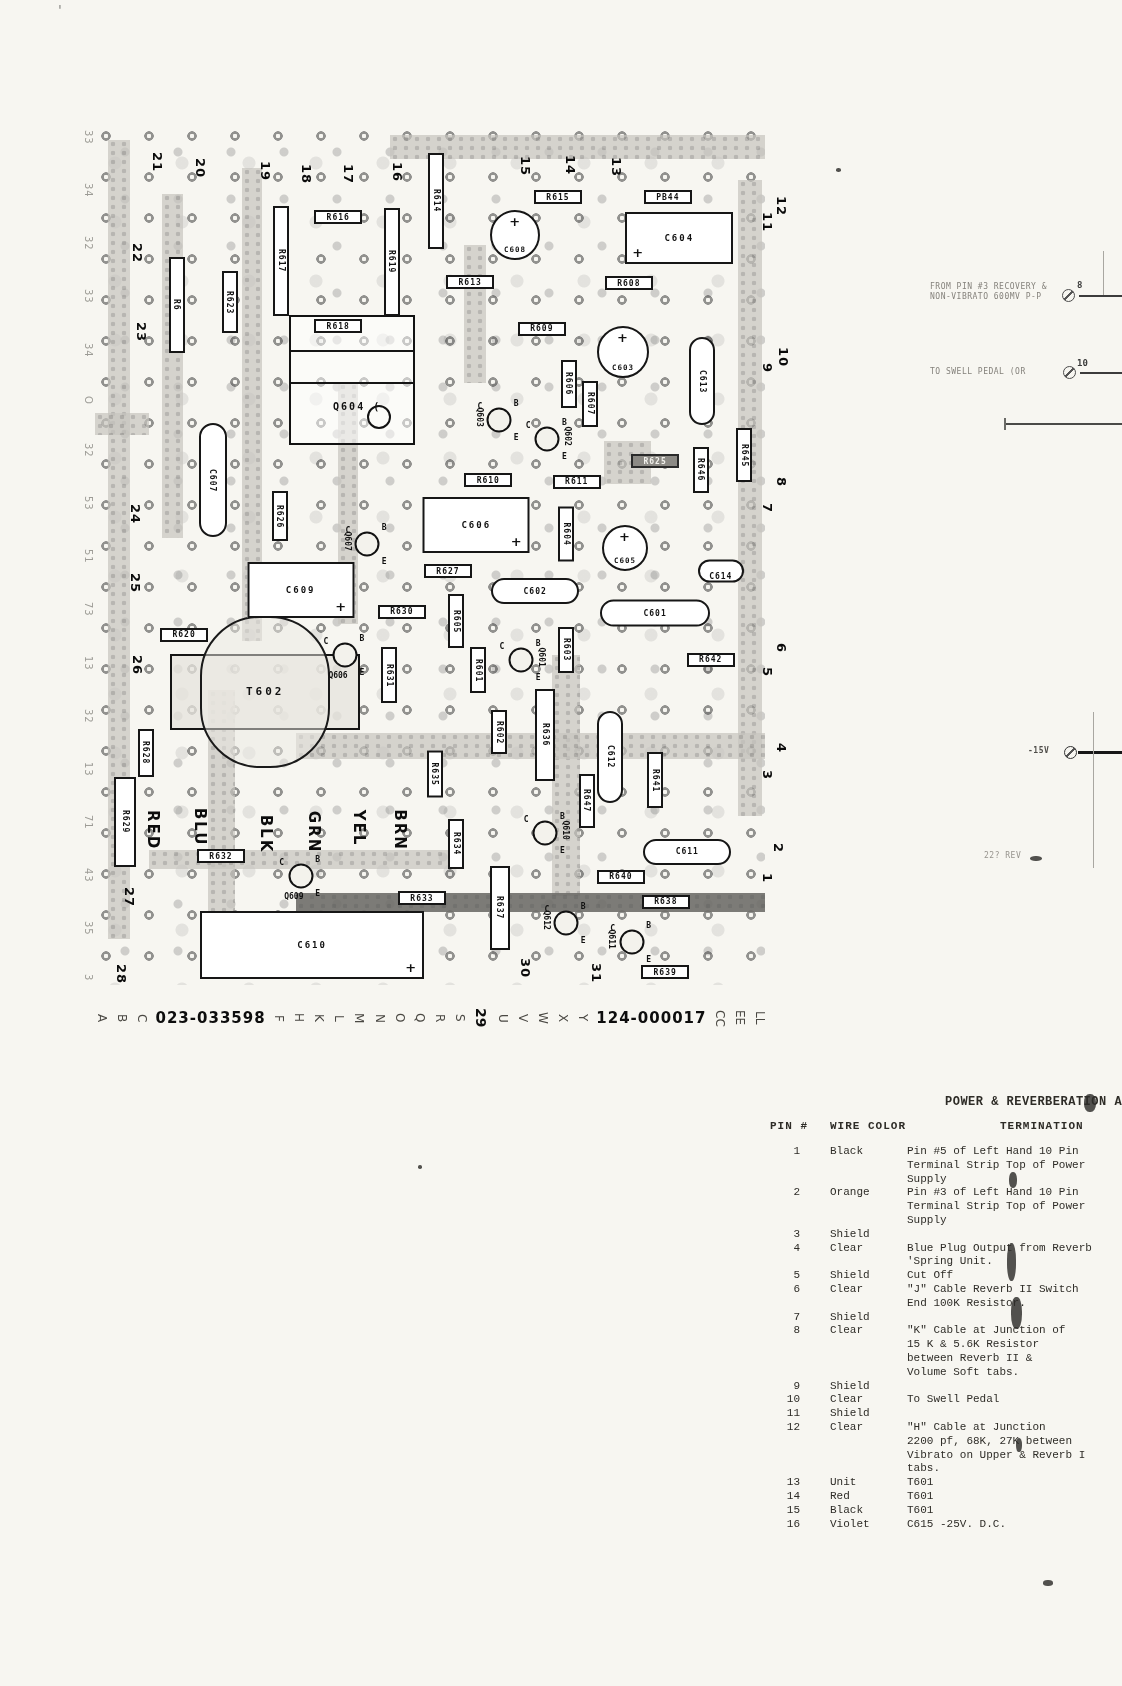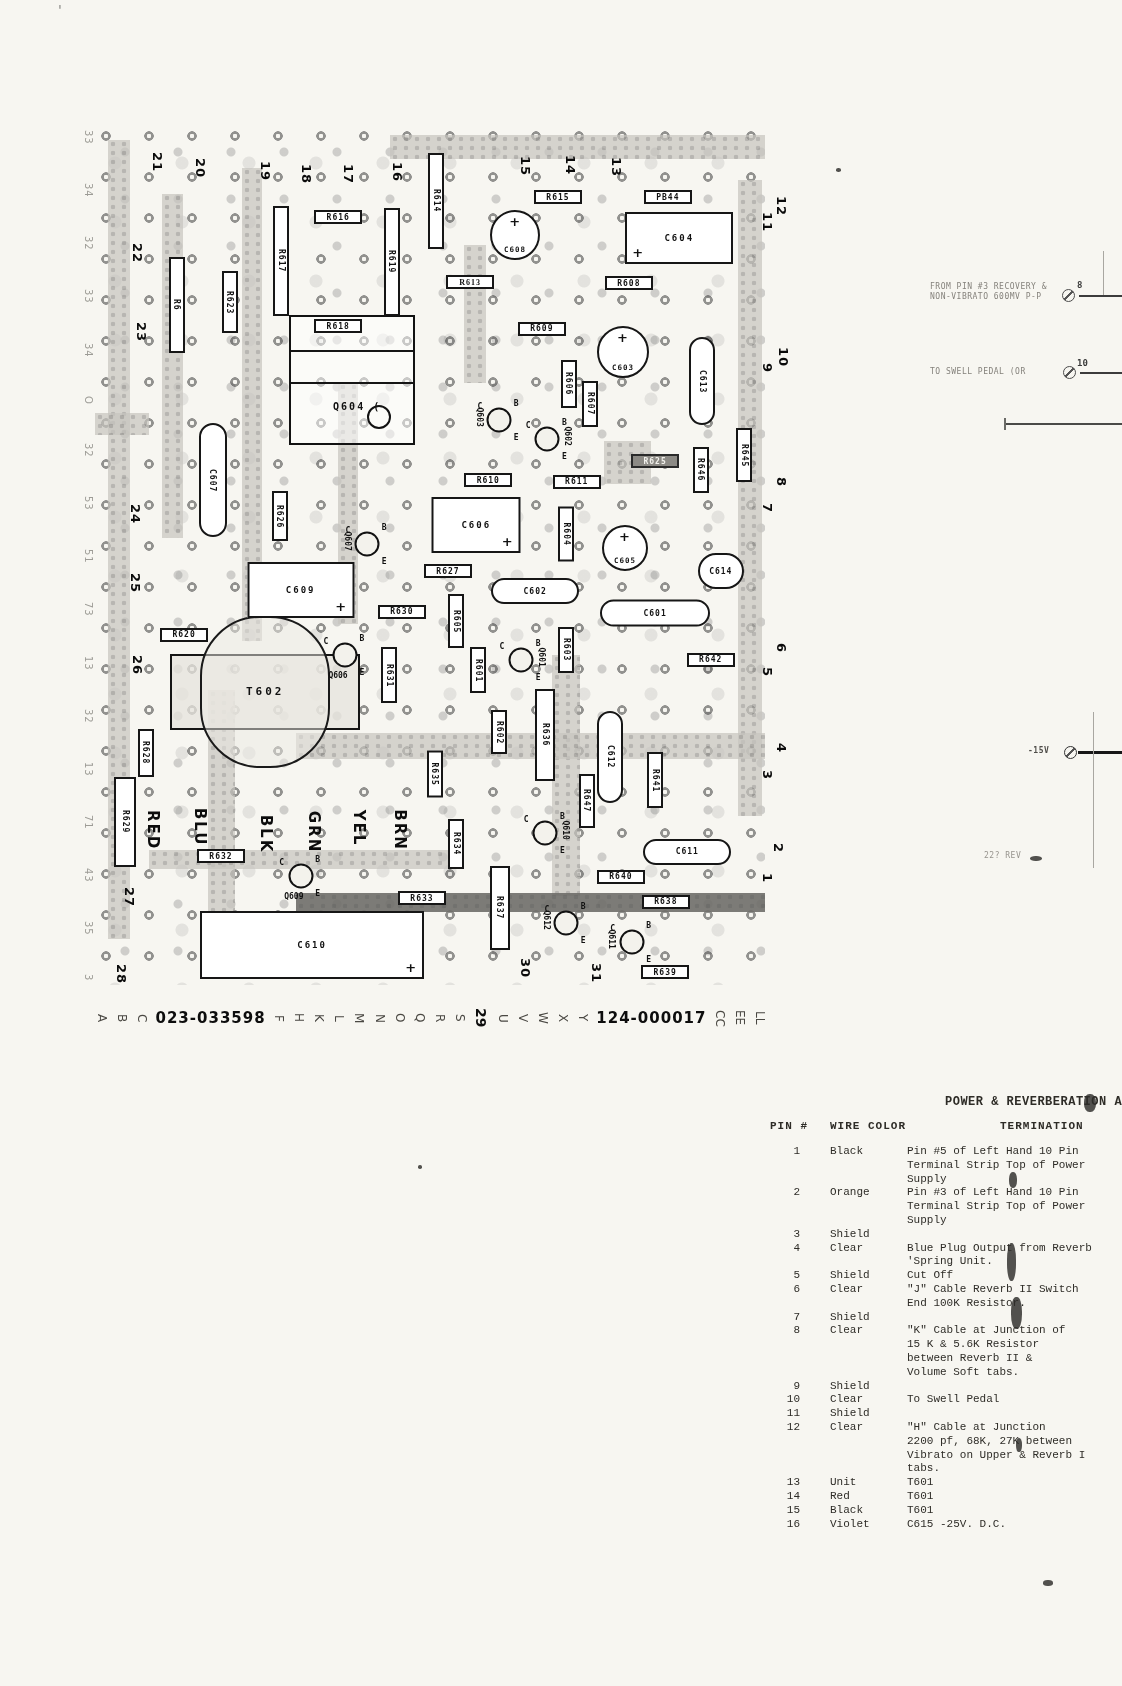--- a/index.html
+++ b/index.html
@@ -126,7 +126,7 @@
       <div class="comp rh" style="left: 36.3%; top: 10.7%; text-align: right;">R616</div>
       <div class="comp rh" style="left: 69.1%; top: 8.4%;">R615</div>
       <div class="comp rh" style="left: 85.5%; top: 8.4%;">PB44</div>
-      <div class="comp rh" style="left: 56%; top: 18.3%; font-family: Liberation Serif, serif;">R613</div>
+      <div class="comp rh" style="left: 56%; top: 18.3%;">R613</div>
       <div class="comp rh" style="left: 75.5%; top: 18.4%; margin-left: 28px;">R608</div>
       <div class="comp rh" style="left: 36.3%; top: 23.4%;">R618</div>
       <div class="comp rh" style="left: 66.7%; top: 23.7%;">R609</div>

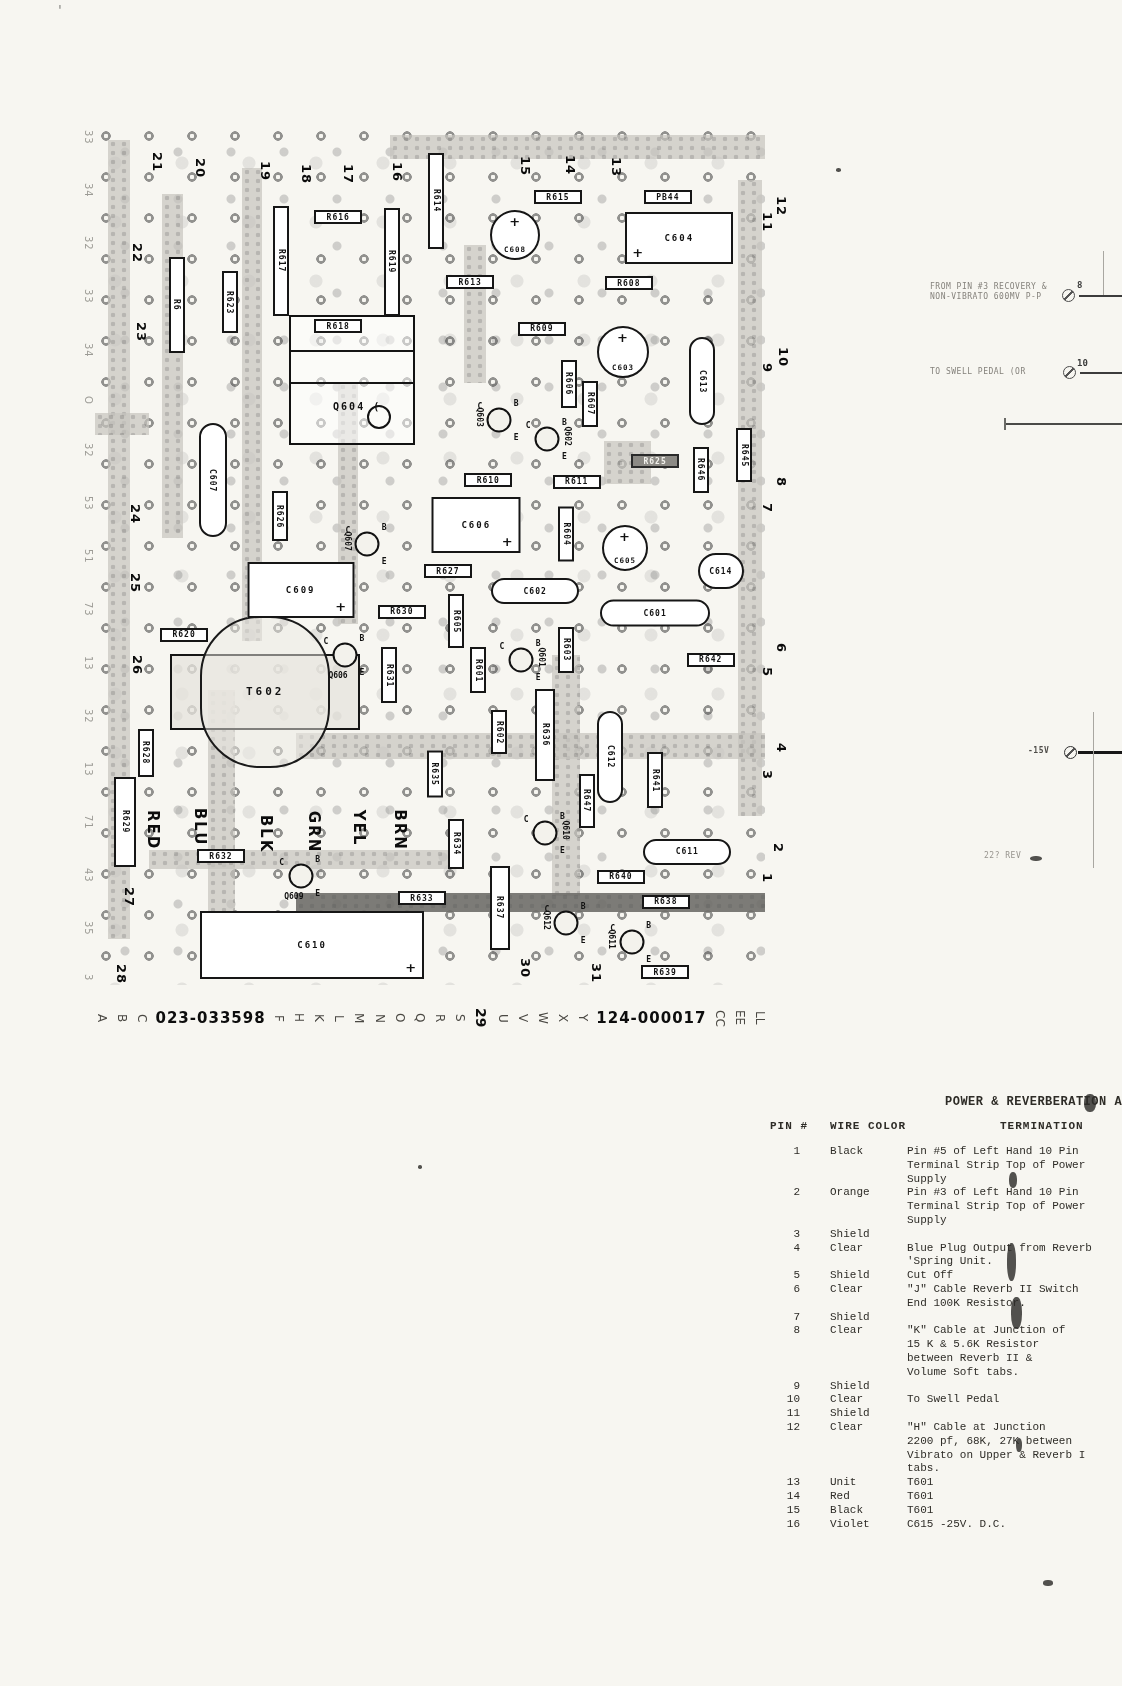--- a/index.html
+++ b/index.html
@@ -182,7 +182,7 @@
         <span class="rl">C604</span>
         <span class="plus pl">+</span>
       </div>
-      <div class="comp crect" style="left: 56.9%; top: 46.5%; width: 89px; height: 56px; justify-content: center;">
+      <div class="comp crect" style="left: 56.9%; top: 46.5%; width: 107px; height: 56px; justify-content: center;">
         <span class="rl">C606</span>
         <span class="plus pr">+</span>
       </div>

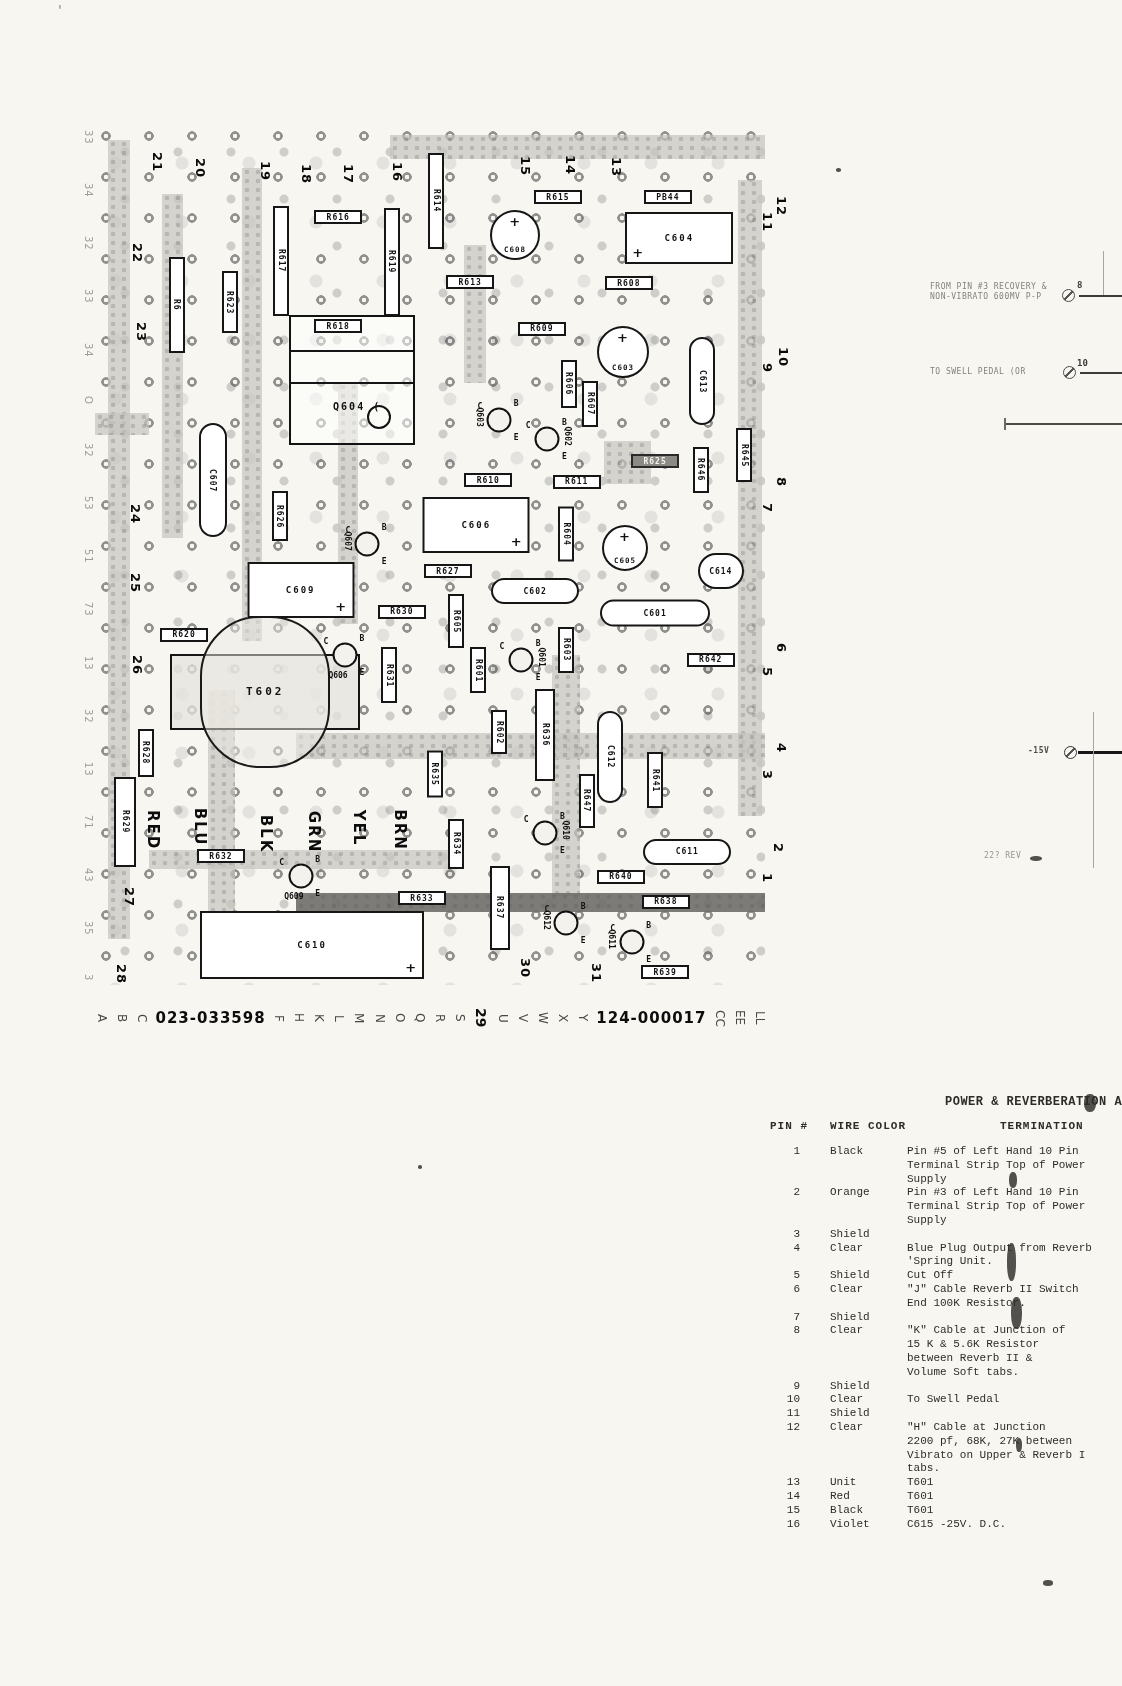--- a/index.html
+++ b/index.html
@@ -200,7 +200,7 @@
       <div class="comp pill pv" style="left: 17.6%; top: 41.3%; width: 28px; height: 114px;">
         <span class="pl2">C607</span>
       </div>
-      <div class="comp pill" style="left: 93.4%; top: 51.9%; width: 46px; height: 36px;">
+      <div class="comp pill" style="left: 93.4%; top: 51.9%; width: 46px; height: 23px; align-items: flex-end;">
         <span class="pl2">C614</span>
       </div>
       <div class="comp pill" style="left: 65.7%; top: 54.2%; width: 88px; height: 26px;">

